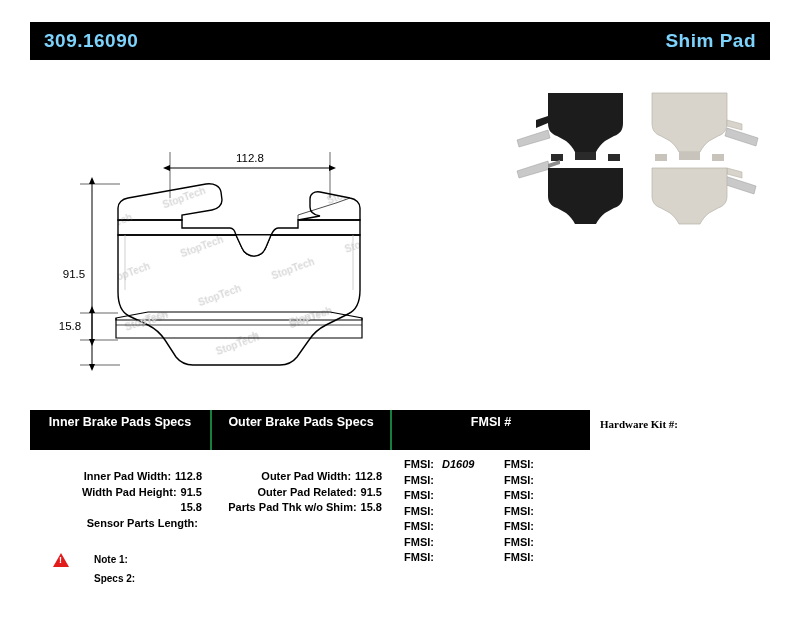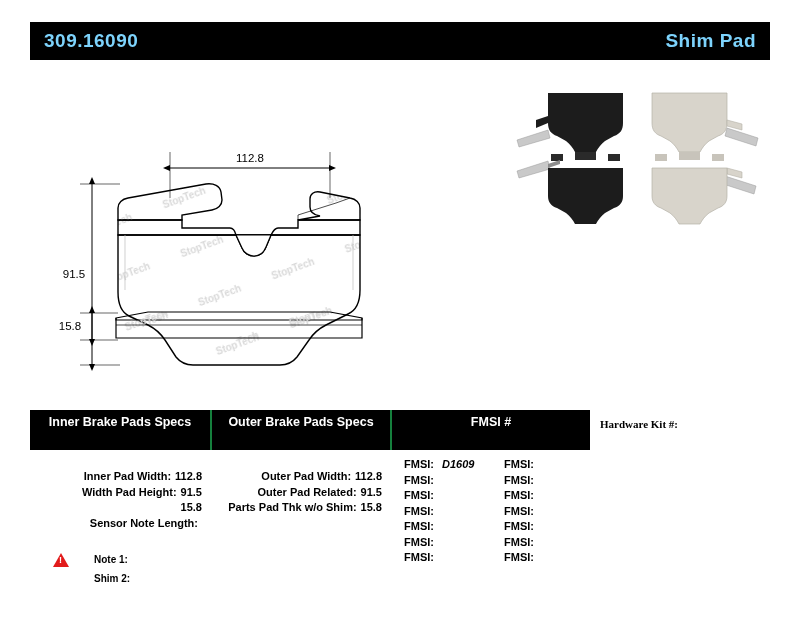--- a/index.html
+++ b/index.html
@@ -321,7 +321,7 @@
           <span class="value">15.8</span>
         </div>
         <div class="spec-row">
-          <span class="label">Sensor Note Length:</span>
+          <span class="label">Sensor Parts Length:</span>
           <span class="value"></span>
         </div>
       </div>

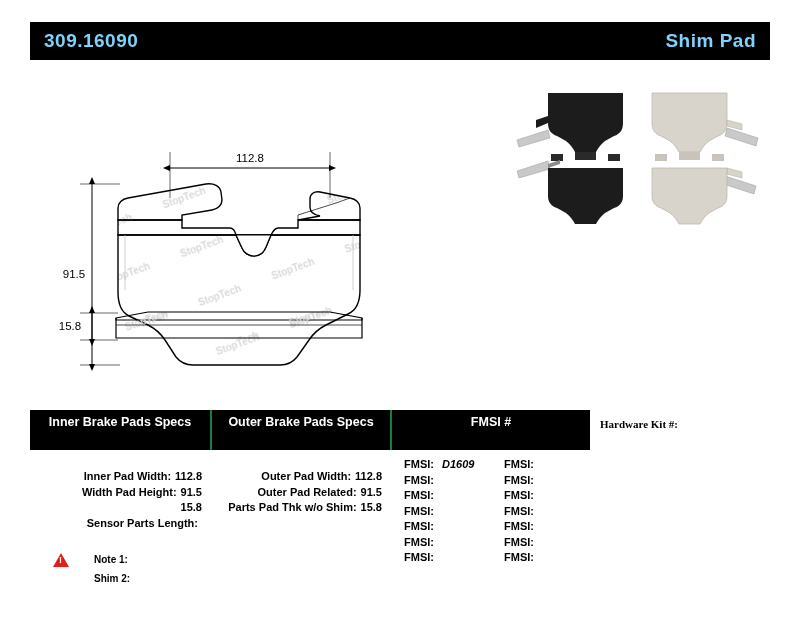--- a/index.html
+++ b/index.html
@@ -441,7 +441,7 @@
     </div>
     <div class="note-line">
       <span class="note-icon"></span>
-      <span class="note-text">Shim 2:</span>
+      <span class="note-text">Specs 2:</span>
     </div>
   </div>
 

